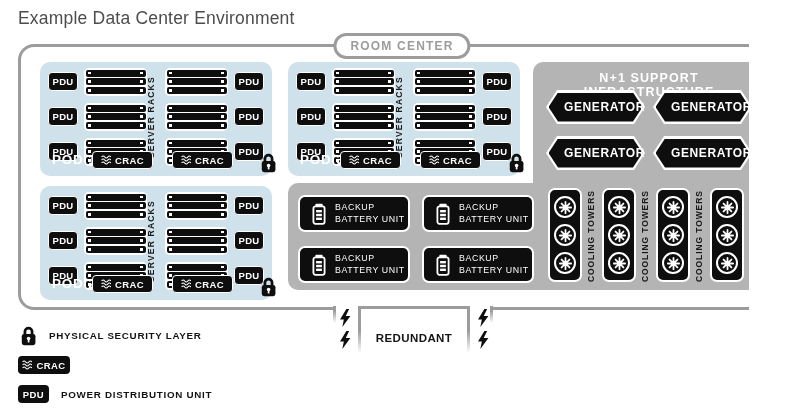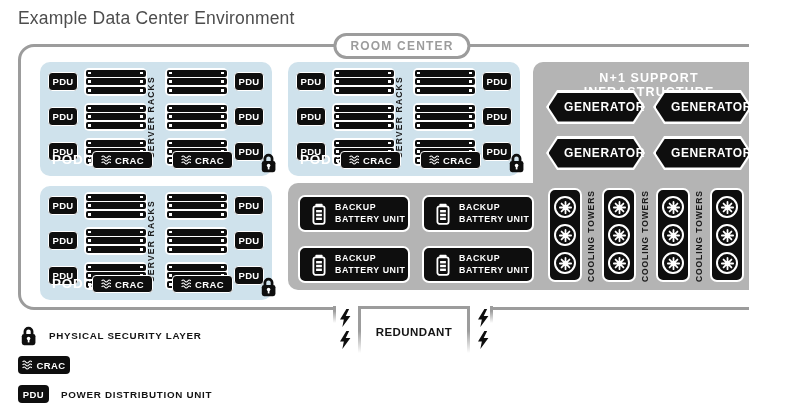--- a/index.html
+++ b/index.html
@@ -48,7 +48,7 @@
   .ct-label { font-size:8.5px; letter-spacing:0.9px; height:100px; width:14px; color:#1a1a1a; }
 
   .bat { position:absolute; width:112px; height:37px; background:#0e0e0e; border:2px solid #fff; border-radius:7px; display:flex; align-items:center; gap:8px; padding:0 0 0 11px; }
-  .bat-text { color:#fff; font-size:8.8px; font-weight:700; letter-spacing:0.6px; line-height:1.35; }
+  .bat-text { color:#fff; font-size:8.8px; font-weight:400; letter-spacing:0.6px; line-height:1.35; }
 
   .lock { position:absolute; width:17px; height:21px; }
 

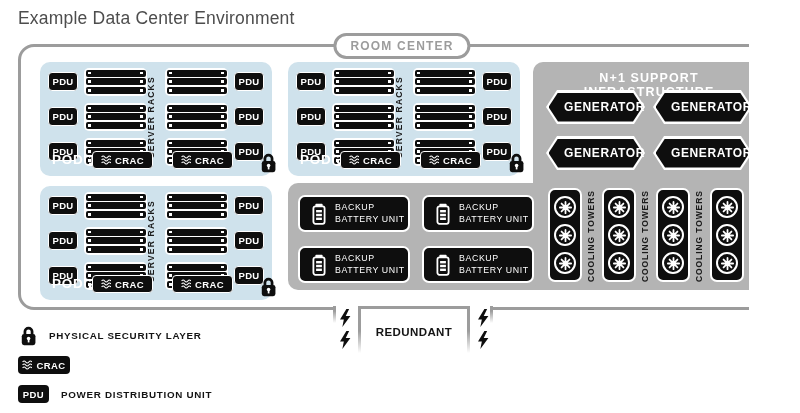--- a/index.html
+++ b/index.html
@@ -56,7 +56,7 @@
   .gap-cover { position:absolute; left:333px; top:304px; width:160px; height:11px; background:#fff; }
   .stub { position:absolute; width:3px; height:17px; top:306px; background:linear-gradient(#9c9c9c 30%, rgba(156,156,156,0)); }
   .stub-l { left:333px; } .stub-r { left:490px; }
-  .power-box { position:absolute; left:358px; top:306px; width:112px; height:47px; border-top:3px solid #9c9c9c; text-align:center; color:#141414; font-size:11.5px; font-weight:700; letter-spacing:0.4px; line-height:1.35; padding-top:16px; }
+  .power-box { position:absolute; left:358px; top:306px; width:112px; height:47px; border-top:3px solid #9c9c9c; text-align:center; color:#141414; font-size:11.5px; font-weight:700; letter-spacing:0.4px; line-height:1.35; padding-top:22px; }
   .power-box .side { position:absolute; top:0; width:3px; height:100%; background:linear-gradient(#9c9c9c 50%, rgba(156,156,156,0)); }
   .power-box .sL { left:0; } .power-box .sR { right:0; }
   .bolts { position:absolute; top:309px; display:flex; flex-direction:column; gap:4px; align-items:center; }

